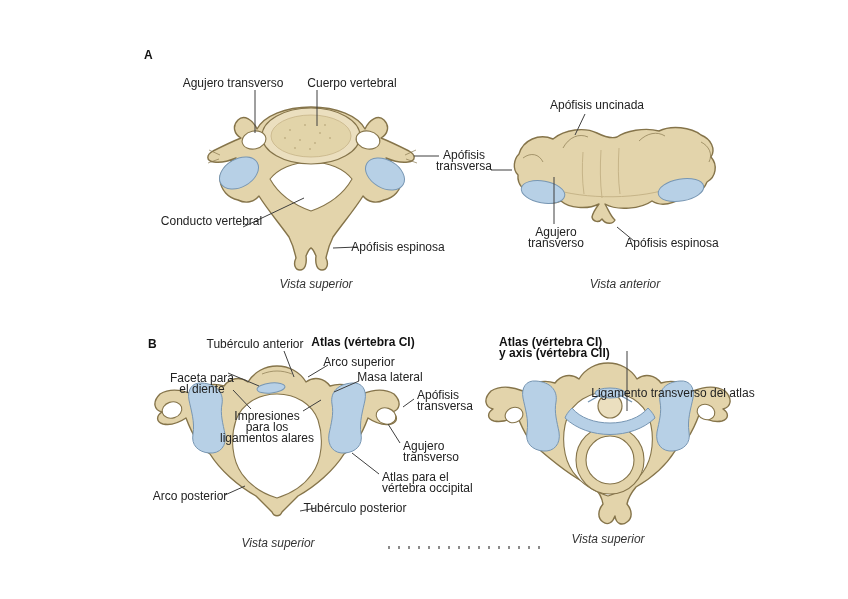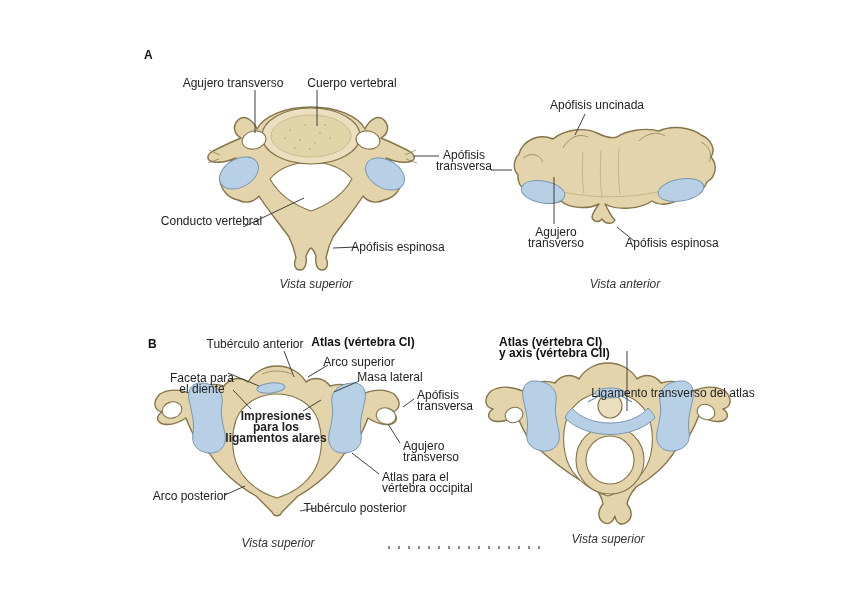--- a/index.html
+++ b/index.html
@@ -196,7 +196,7 @@
     <div>Apófisis</div>
     <div>transversa</div>
   </div>
-  <div class="lbl c" style="left:276px;top:411px;font-weight:bold;">
+  <div class="lbl c" style="left:267px;top:411px;">
     <div>Impresiones</div>
     <div>para los</div>
     <div>ligamentos alares</div>

